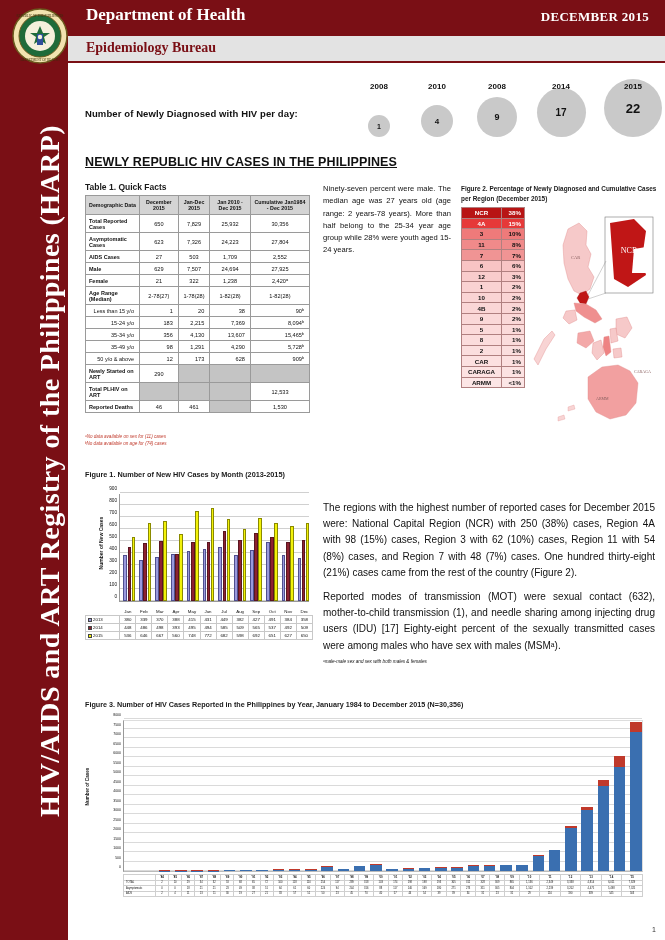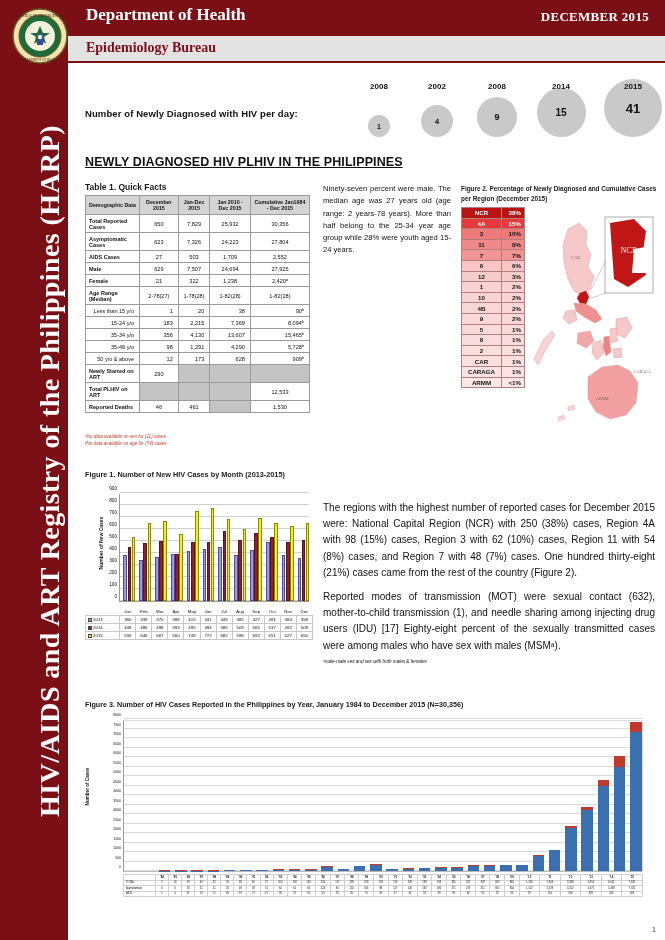--- a/index.html
+++ b/index.html
@@ -184,7 +184,7 @@
         <div class="bubble" style="width: 22px; height: 22px; font-size: 7px; background: rgb(201, 201, 201); margin-top: 24px;">1</div>
       </div>
       <div class="bubble-group" style="left: 320px; top: 0px; width: 64px;">
-        <span class="bubble-year">2002</span>
+        <span class="bubble-year">2010</span>
         <div class="bubble" style="width: 32px; height: 32px; font-size: 8px; background: rgb(201, 201, 201); margin-top: 14px;">4</div>
       </div>
       <div class="bubble-group" style="left: 380px; top: 0px; width: 64px;">

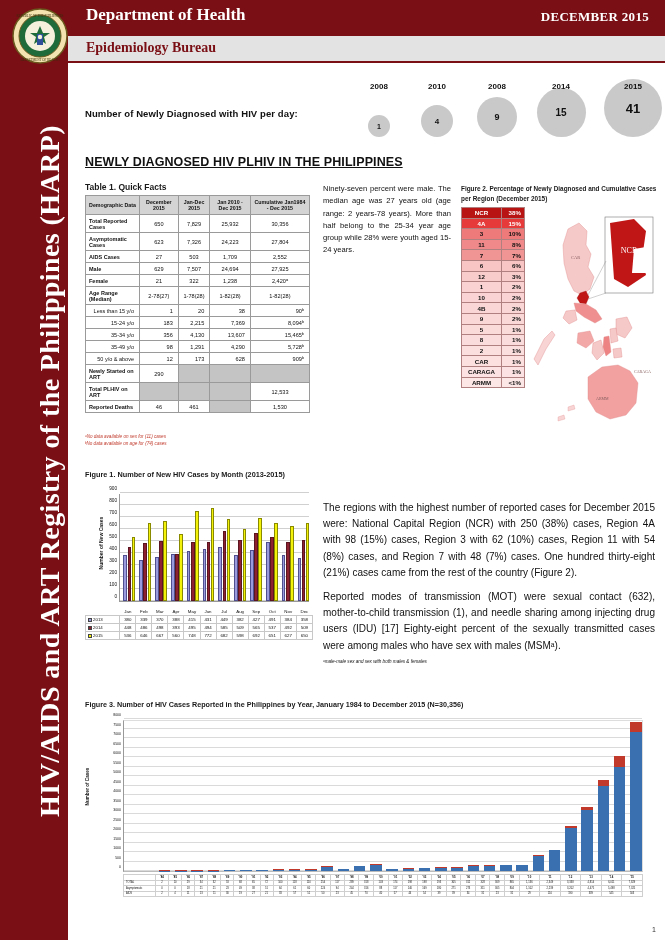--- a/index.html
+++ b/index.html
@@ -193,7 +193,7 @@
       </div>
       <div class="bubble-group" style="left: 444px; top: 0px; width: 64px;">
         <span class="bubble-year">2014</span>
-        <div class="bubble" style="width: 49px; height: 49px; font-size: 10px; background: rgb(201, 201, 201); margin-top: -3px;">15</div>
+        <div class="bubble" style="width: 49px; height: 49px; font-size: 10px; background: rgb(201, 201, 201); margin-top: -3px;">17</div>
       </div>
       <div class="bubble-group" style="left: 516px; top: 0px; width: 64px;">
         <span class="bubble-year">2015</span>

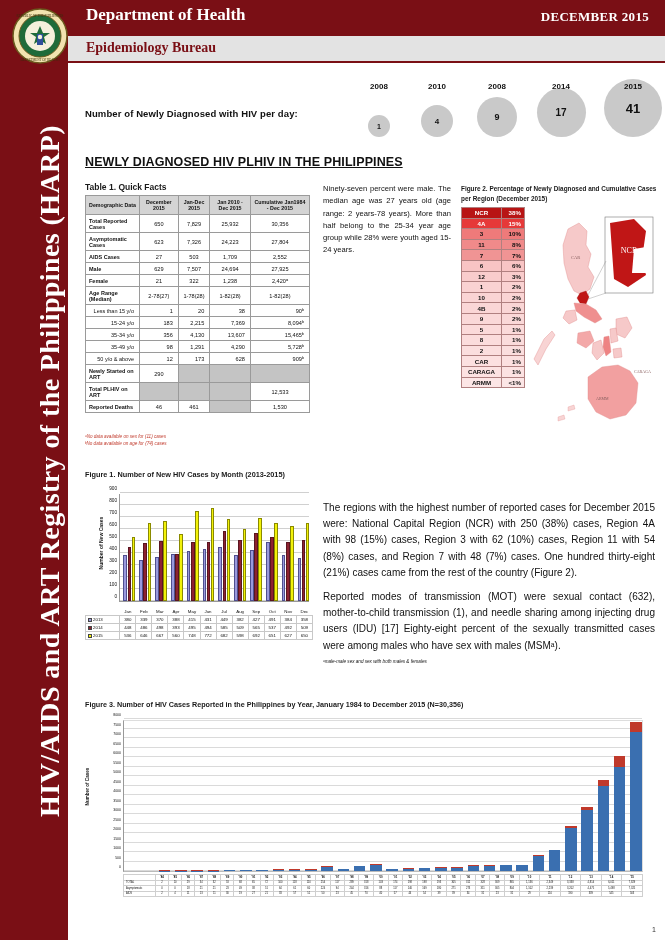--- a/index.html
+++ b/index.html
@@ -197,7 +197,7 @@
       </div>
       <div class="bubble-group" style="left: 516px; top: 0px; width: 64px;">
         <span class="bubble-year">2015</span>
-        <div class="bubble" style="width: 58px; height: 58px; font-size: 13px; background: rgb(201, 201, 201); margin-top: -12px;">41</div>
+        <div class="bubble" style="width: 58px; height: 58px; font-size: 13px; background: rgb(201, 201, 201); margin-top: -12px;">22</div>
       </div>
     </div>
 </div>

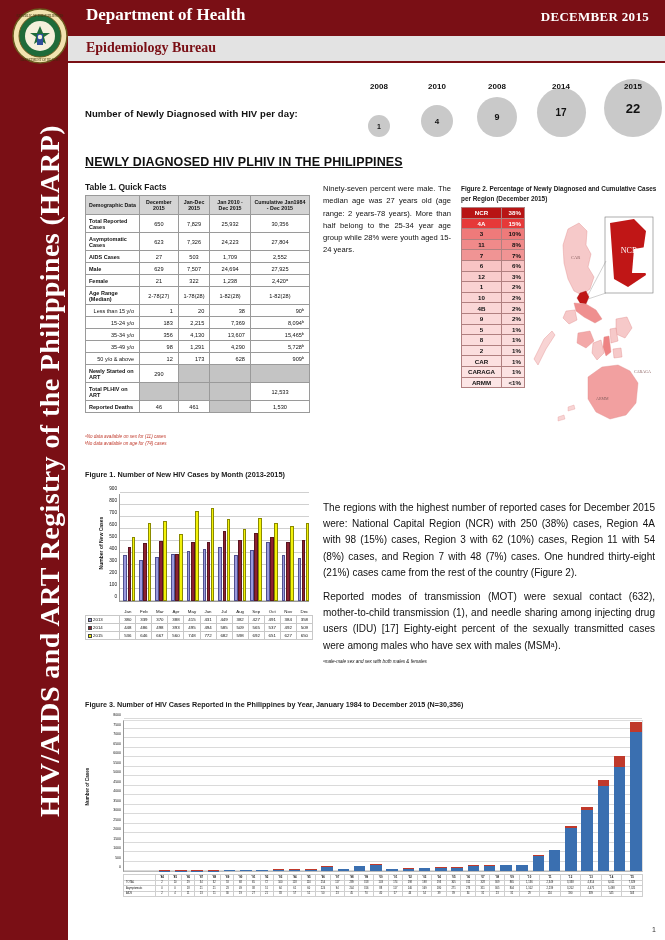--- a/index.html
+++ b/index.html
@@ -202,7 +202,7 @@
     </div>
 </div>
 
-<div id="section-head">NEWLY DIAGNOSED HIV PLHIV IN THE PHILIPPINES</div>
+<div id="section-head">NEWLY REPUBLIC HIV CASES IN THE PHILIPPINES</div>
 
 <div id="t1-caption">Table 1. Quick Facts</div>
 <table id="table1">

